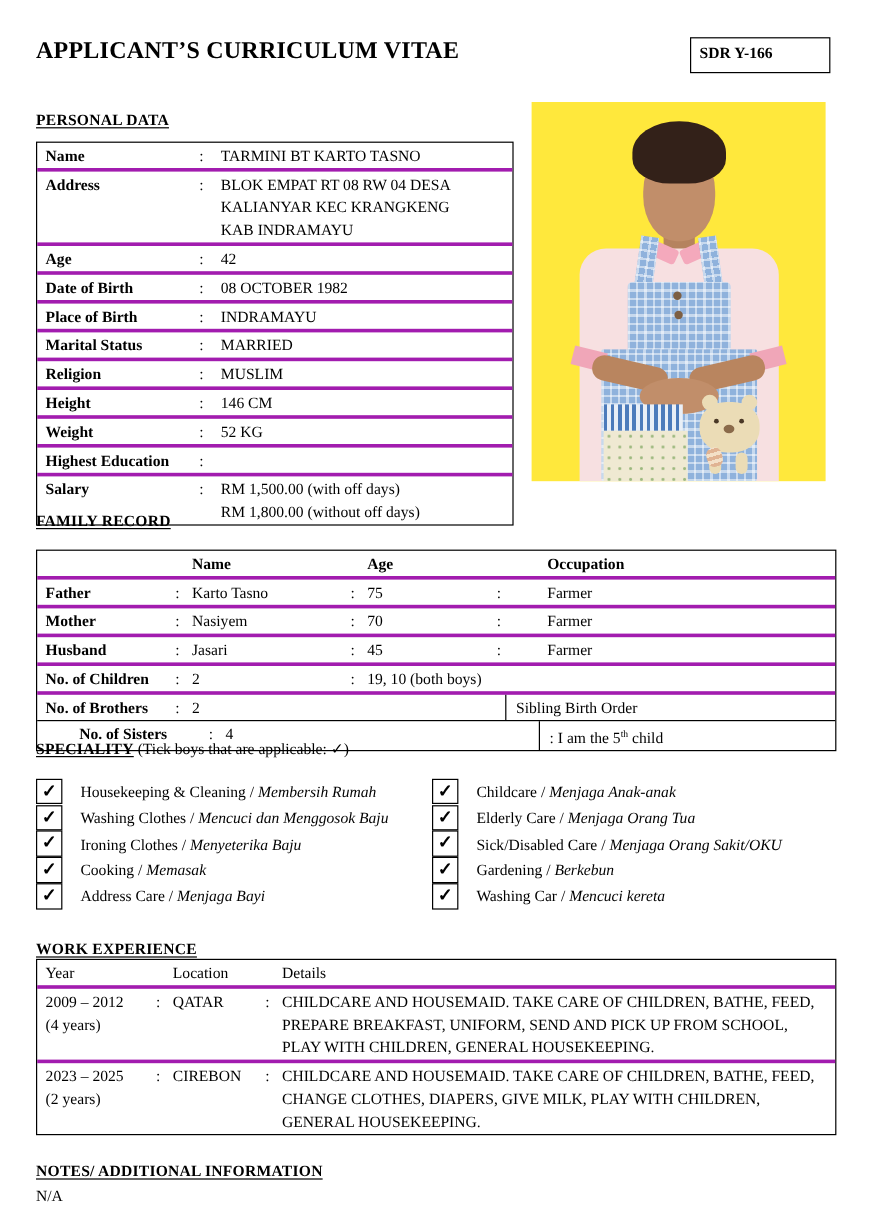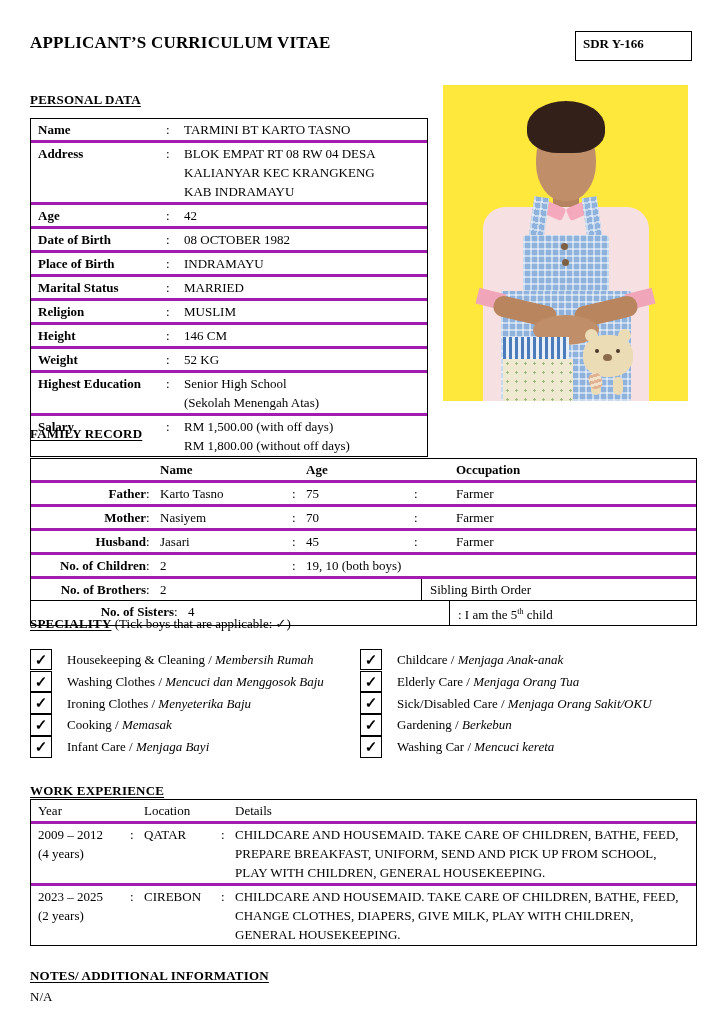--- a/index.html
+++ b/index.html
@@ -16,7 +16,7 @@
     font-weight:bold;font-size:13px;text-decoration:underline;
     text-underline-offset:2px;letter-spacing:.2px;
   }
-  .title{font-size:17px;font-weight:bold;letter-spacing:.2px;line-height:25px;}
+  .title{font-size:20px;font-weight:bold;letter-spacing:.2px;line-height:25px;}
   .ref-label{font-weight:bold;font-size:13px;line-height:16px;}
   .ref-box{
     border:1.6px solid #000;width:101px;height:20px;padding:4px 7px;

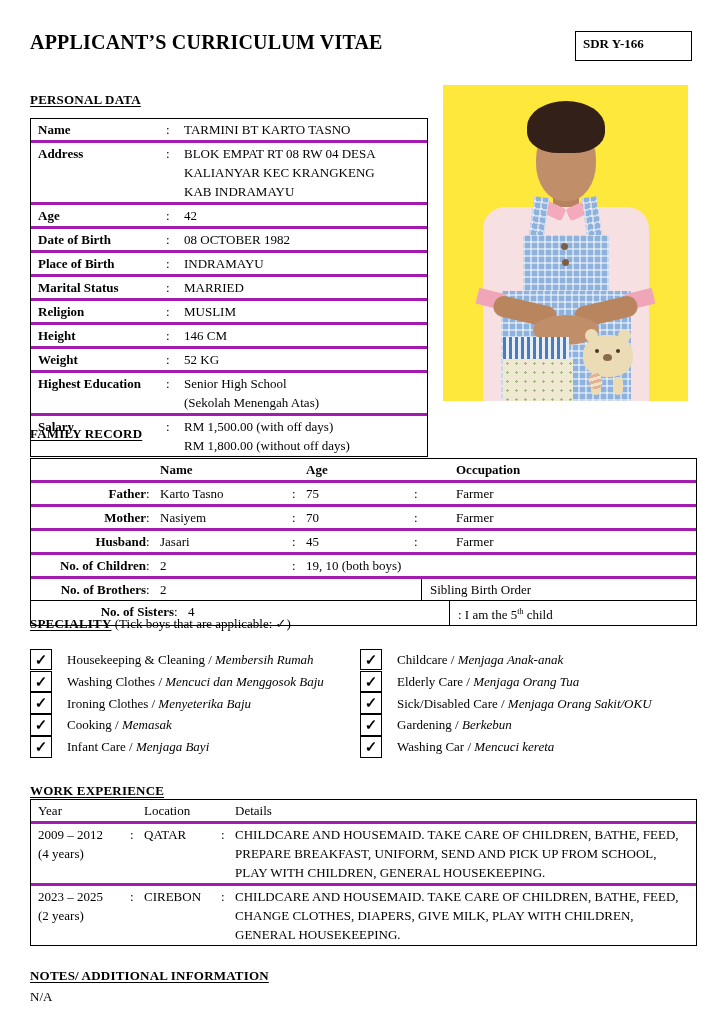--- a/index.html
+++ b/index.html
@@ -136,8 +136,6 @@
     <div class="trow">
       <span class="lbl">Highest Education</span>
       <span class="col">:</span>
-      <span class="val multiline">Senior High School
-(Sekolah Menengah Atas)</span>
     </div>
     <div class="trow">
       <span class="lbl">Salary</span>

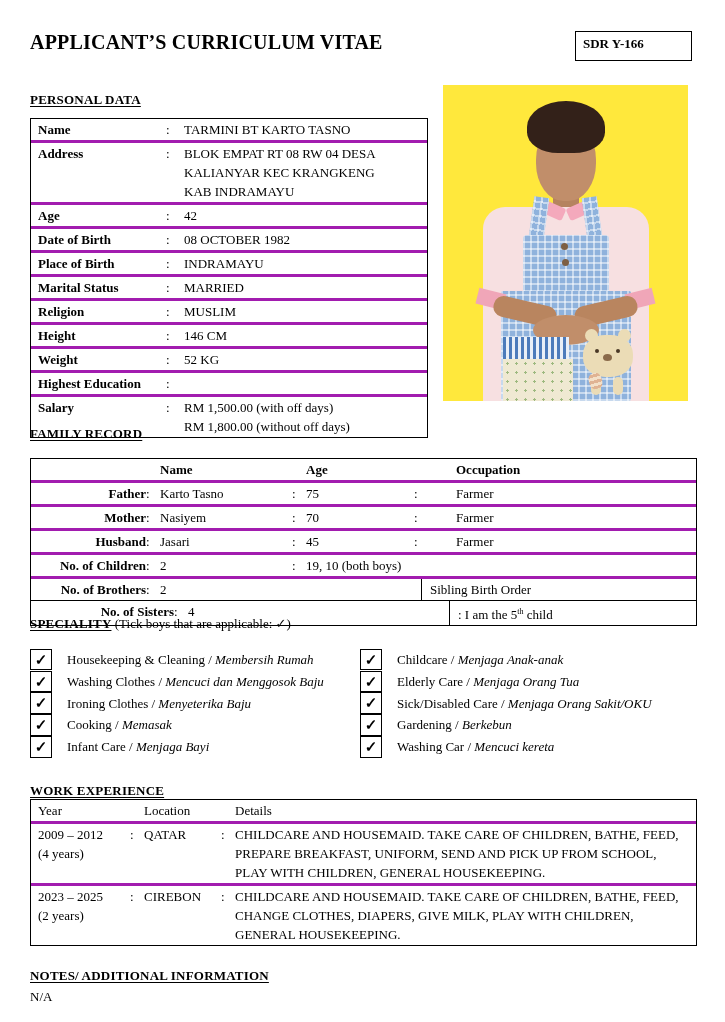--- a/index.html
+++ b/index.html
@@ -34,7 +34,7 @@
   .ptable .lbl{width:128px;}
   
   .ftable{width:665px;}
-  .ftable .rel{width:108px;font-weight:bold;flex:none;text-align:right;}
+  .ftable .rel{width:108px;font-weight:bold;flex:none;}
   .ftable .c1{width:14px;flex:none;}
   .ftable .nm{width:132px;flex:none;}
   .ftable .c2{width:14px;flex:none;}

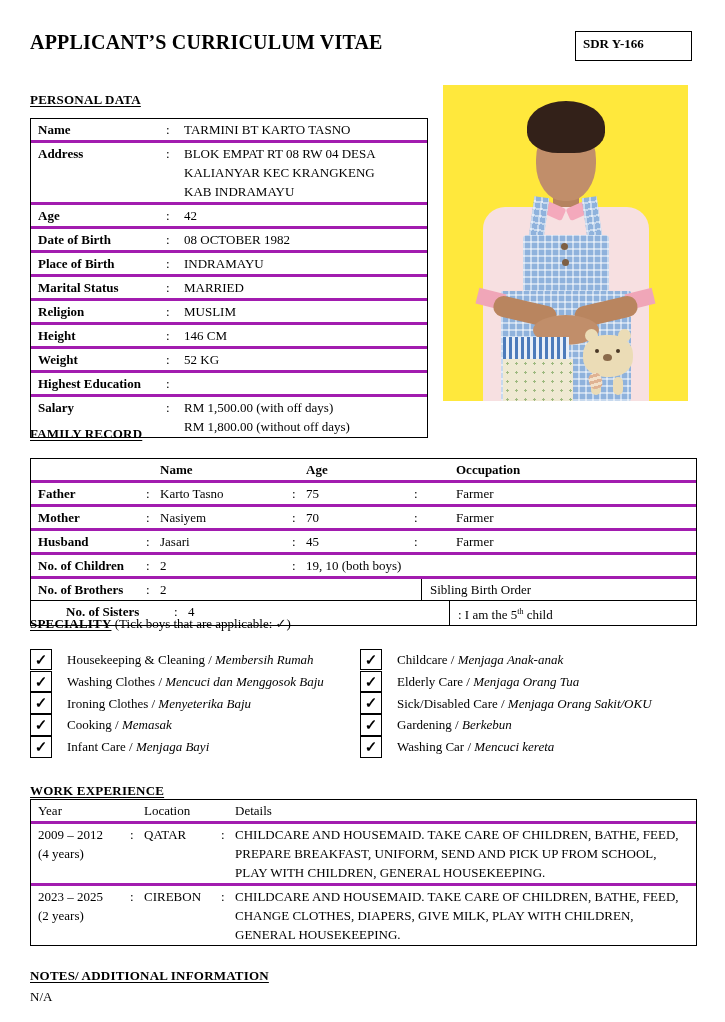--- a/index.html
+++ b/index.html
@@ -265,7 +265,7 @@
     </div>
     <div class="spec-item">
       <span class="chk"><span>✓</span></span>
-      <span class="spec-label"><span>Infant Care / </span><span class="it">Menjaga Bayi</span></span>
+      <span class="spec-label"><span>Address Care / </span><span class="it">Menjaga Bayi</span></span>
     </div>
   </div>
 

